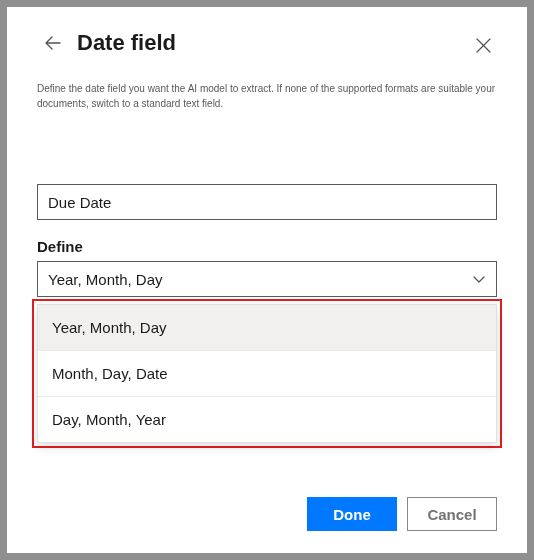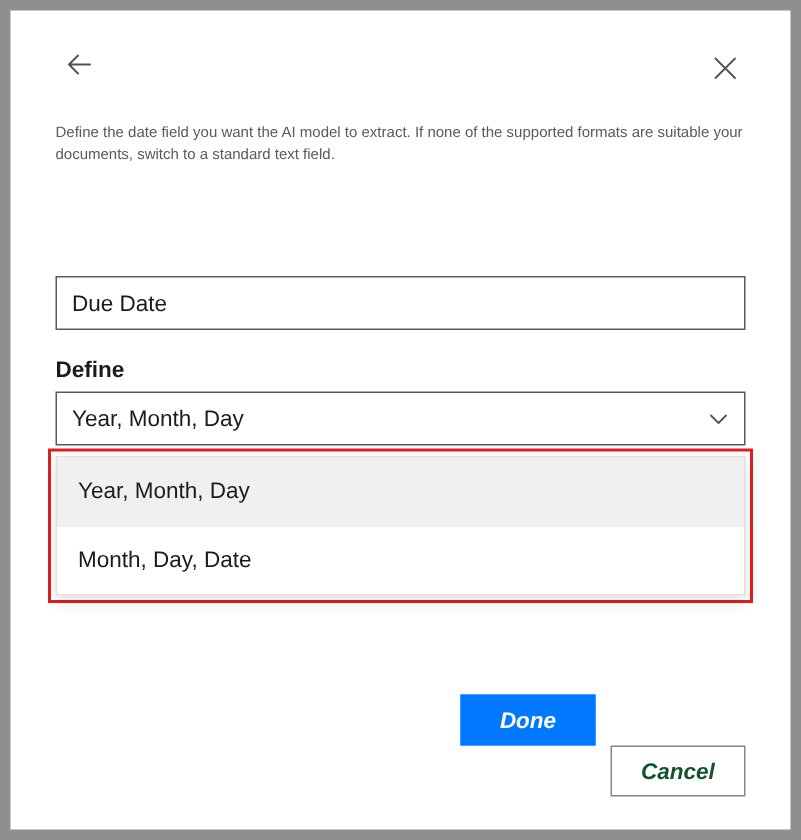--- a/index.html
+++ b/index.html
@@ -156,6 +156,7 @@
         <path d="M9 4 L3 10 L9 16 M3 10 L17 10" stroke="#525252" stroke-width="1.3" stroke-linecap="round" stroke-linejoin="round"></path>
       </svg>
     </div>
+    <h1 class="title">Date field</h1>
     <div class="close-btn">
       <svg width="15" height="15" viewBox="0 0 15 15" fill="none">
         <path d="M1 1 L14 14 M14 1 L1 14" stroke="#525252" stroke-width="1.2" stroke-linecap="round"></path>

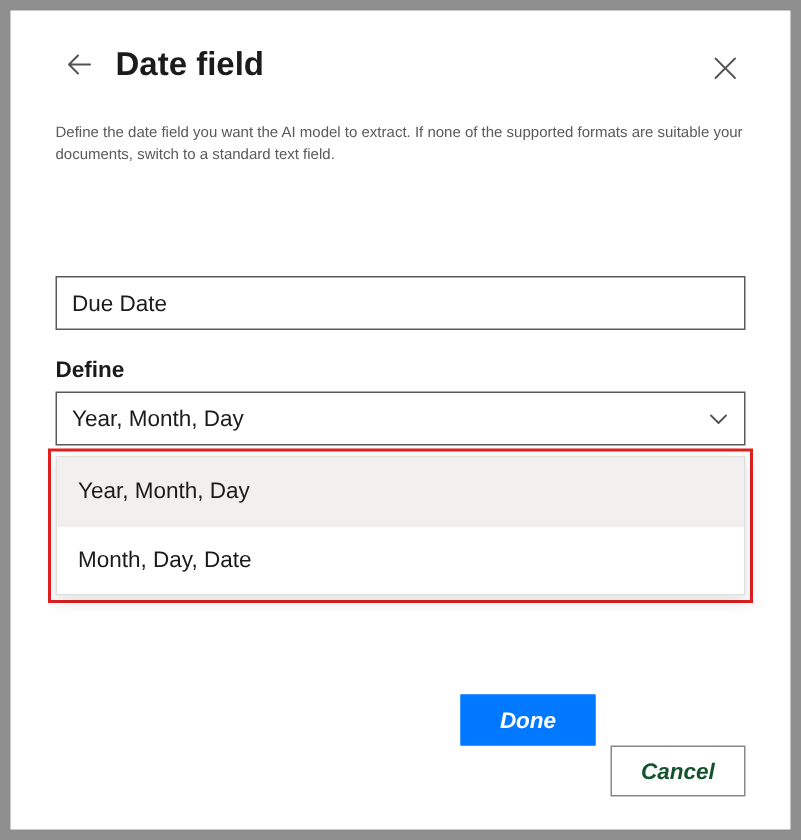--- a/index.html
+++ b/index.html
@@ -183,6 +183,7 @@
         <div class="dropdown-list">
           <div class="dropdown-option selected">Year, Month, Day</div>
           <div class="dropdown-option">Month, Day, Date</div>
+          <div class="dropdown-option">Day, Month, Year</div>
         </div>
       </div>
     </div>

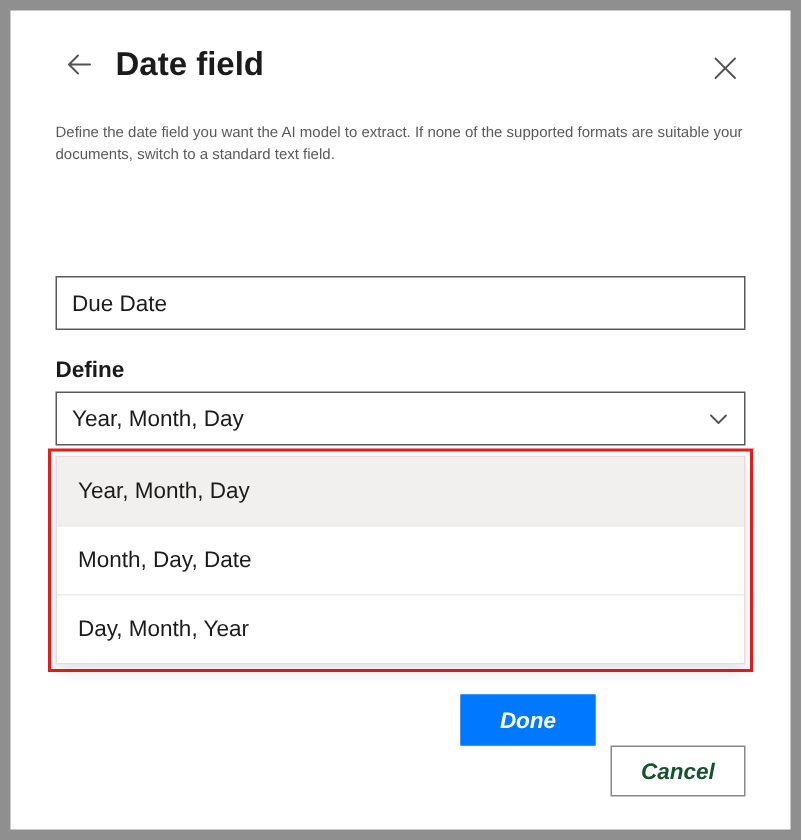--- a/index.html
+++ b/index.html
@@ -131,7 +131,6 @@
       display: flex;
       align-items: center;
       justify-content: center;
-      font-style: italic;
     }
     .btn-primary {
       background: #0078ff;

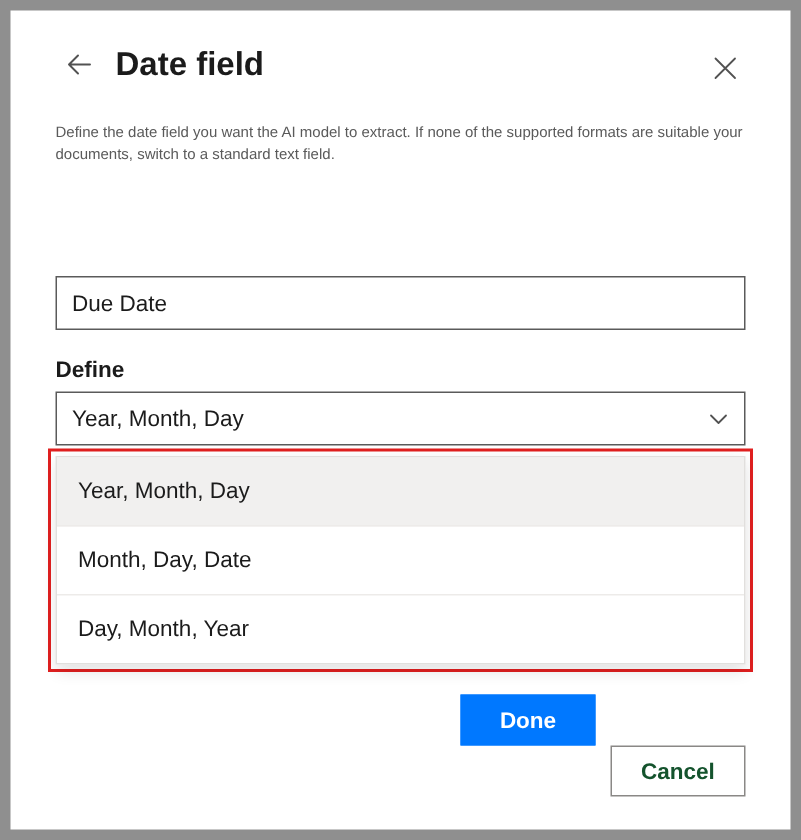--- a/index.html
+++ b/index.html
@@ -139,9 +139,8 @@
     }
     .btn-secondary {
       background: #fff;
-      color: #14532d;
+      color: #737373;
       border: 1px solid #8a8886;
-      margin-top: 34px;
     }
   </style>
 </head>

